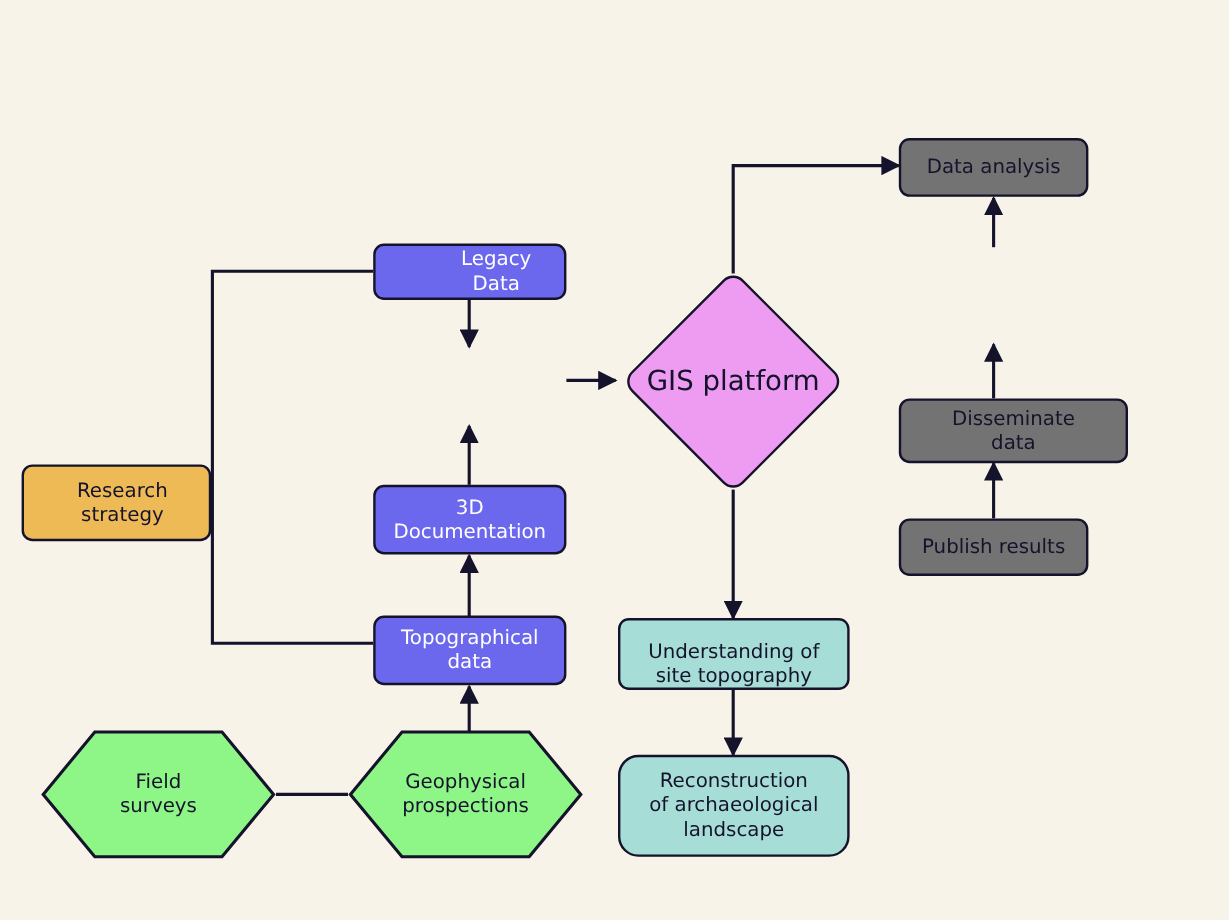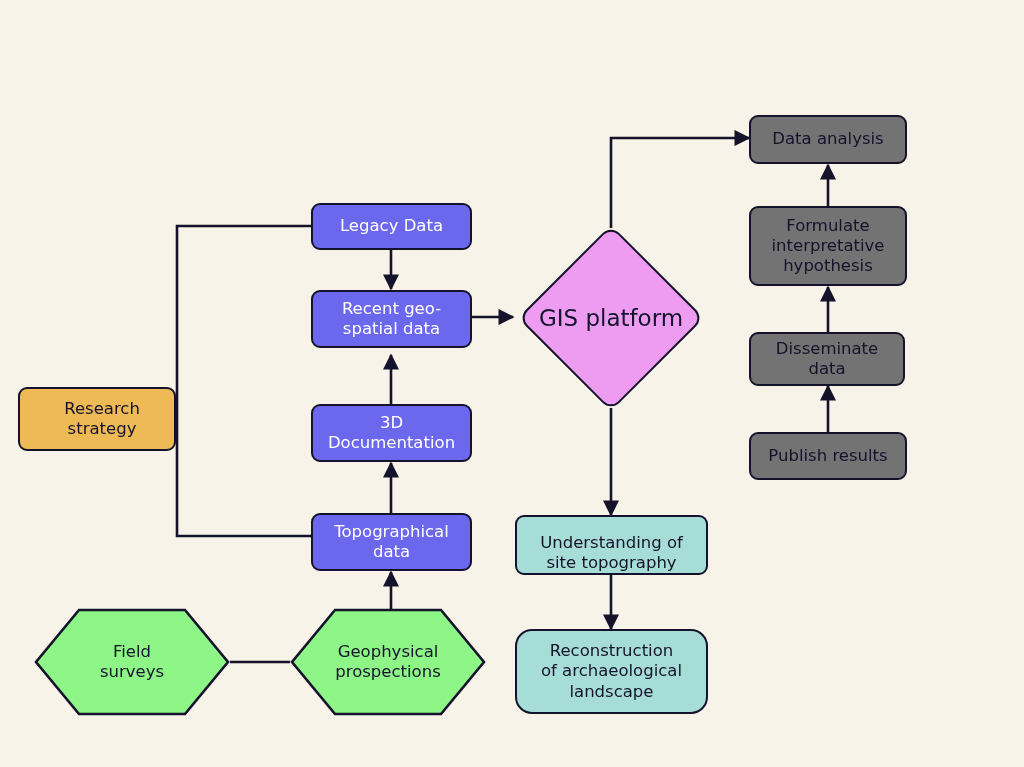--- a/index.html
+++ b/index.html
@@ -152,7 +152,7 @@
 strategy</span>
   </div>
 
-  <div class="node rect purple fs-16" style="left:311px; top:203px; width:161px; height:47px;">
+  <div class="node rect purple fs-16" style="left:311px; top:203px; width:161px; height:47px;padding-left:44px;">
     <span class="lbl">Legacy Data</span>
   </div>
 

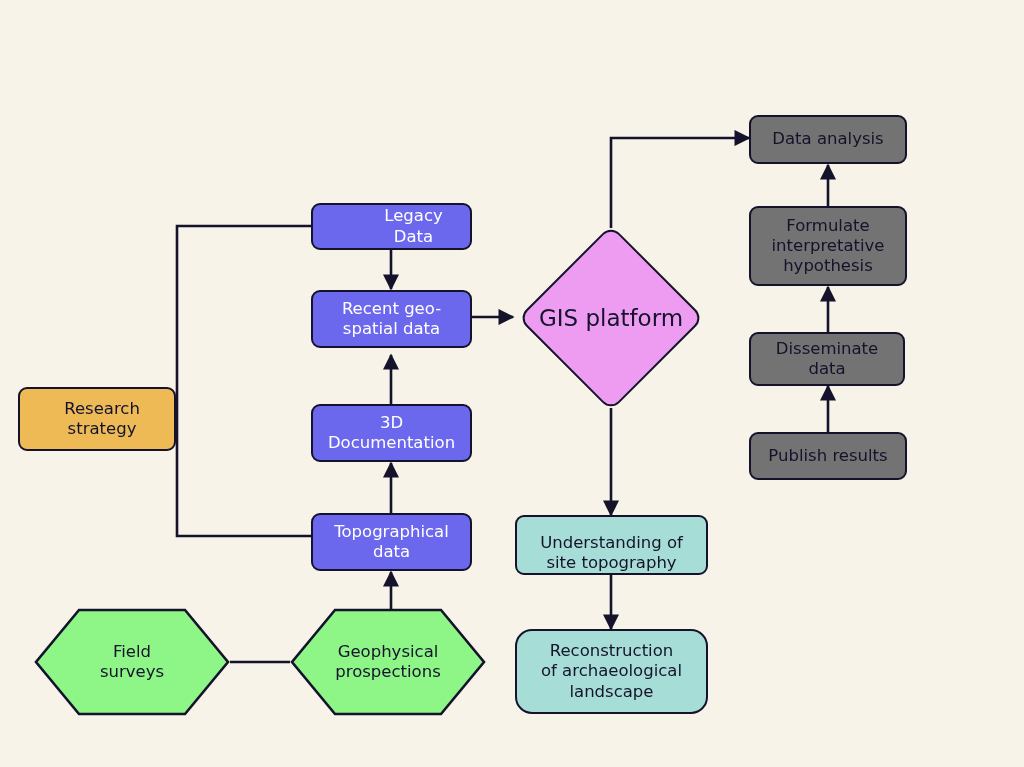--- a/index.html
+++ b/index.html
@@ -207,11 +207,6 @@
     <span class="lbl">Data analysis</span>
   </div>
 
-  <div class="node rect lblue fs-16" style="left:749px; top:206px; width:158px; height:80px;">
-    <span class="lbl">Formulate
-interpretative
-hypothesis</span>
-  </div>
 
   <div class="node rect lblue fs-16" style="left:749px; top:332px; width:156px; height:54px;align-items:center;">
     <span class="lbl">Disseminate

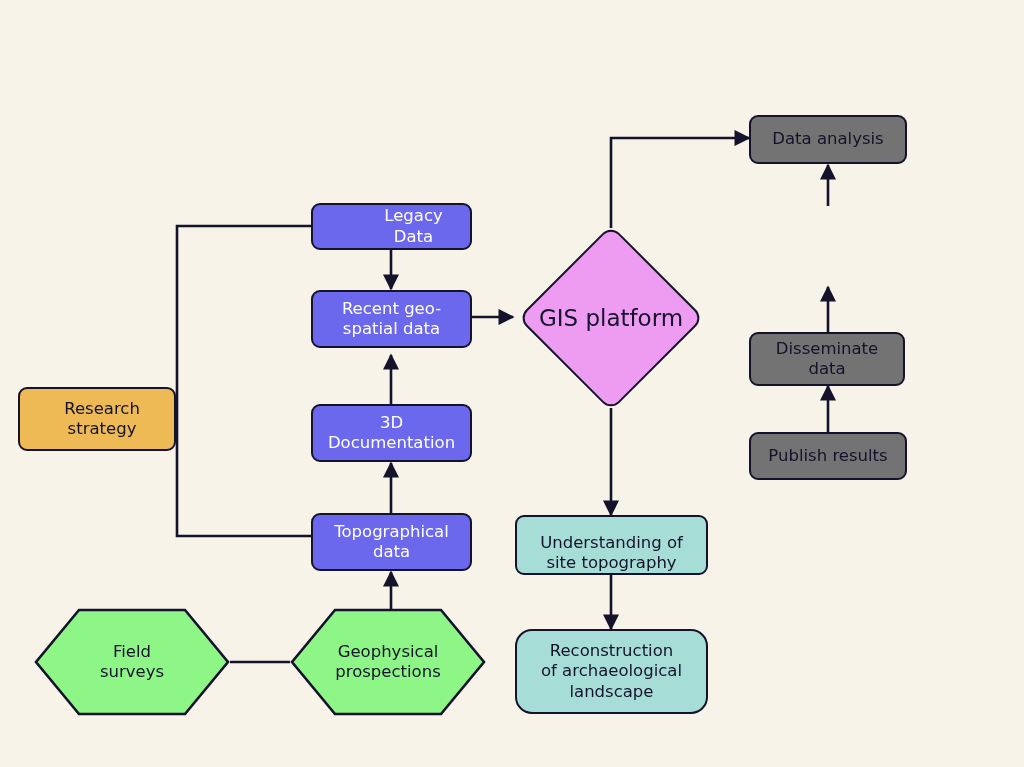--- a/index.html
+++ b/index.html
@@ -156,10 +156,6 @@
     <span class="lbl">Legacy Data</span>
   </div>
 
-  <div class="node rect purple fs-16" style="left:311px; top:290px; width:161px; height:58px;">
-    <span class="lbl">Recent geo-
-spatial data</span>
-  </div>
 
   <div class="node rect purple fs-16" style="left:311px; top:404px; width:161px; height:58px;">
     <span class="lbl">3D

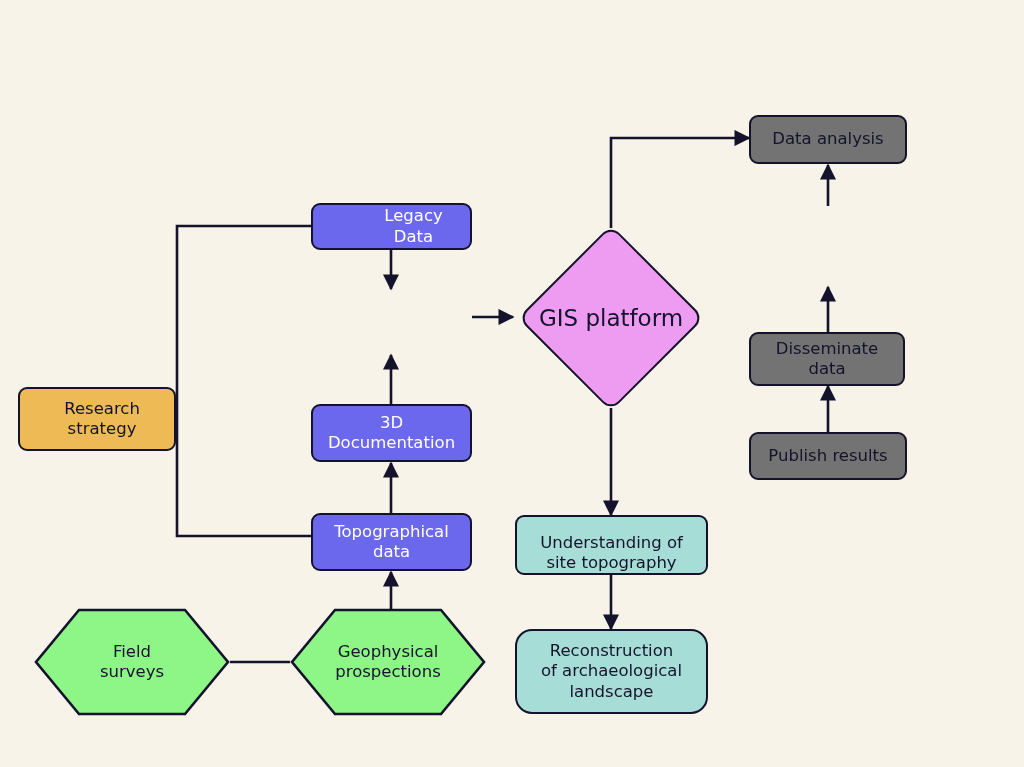--- a/index.html
+++ b/index.html
@@ -204,7 +204,7 @@
   </div>
 
 
-  <div class="node rect lblue fs-16" style="left:749px; top:332px; width:156px; height:54px;align-items:center;">
+  <div class="node rect lblue fs-16" style="left:749px; top:332px; width:191px; height:54px;align-items:center;">
     <span class="lbl">Disseminate
 data</span>
   </div>

